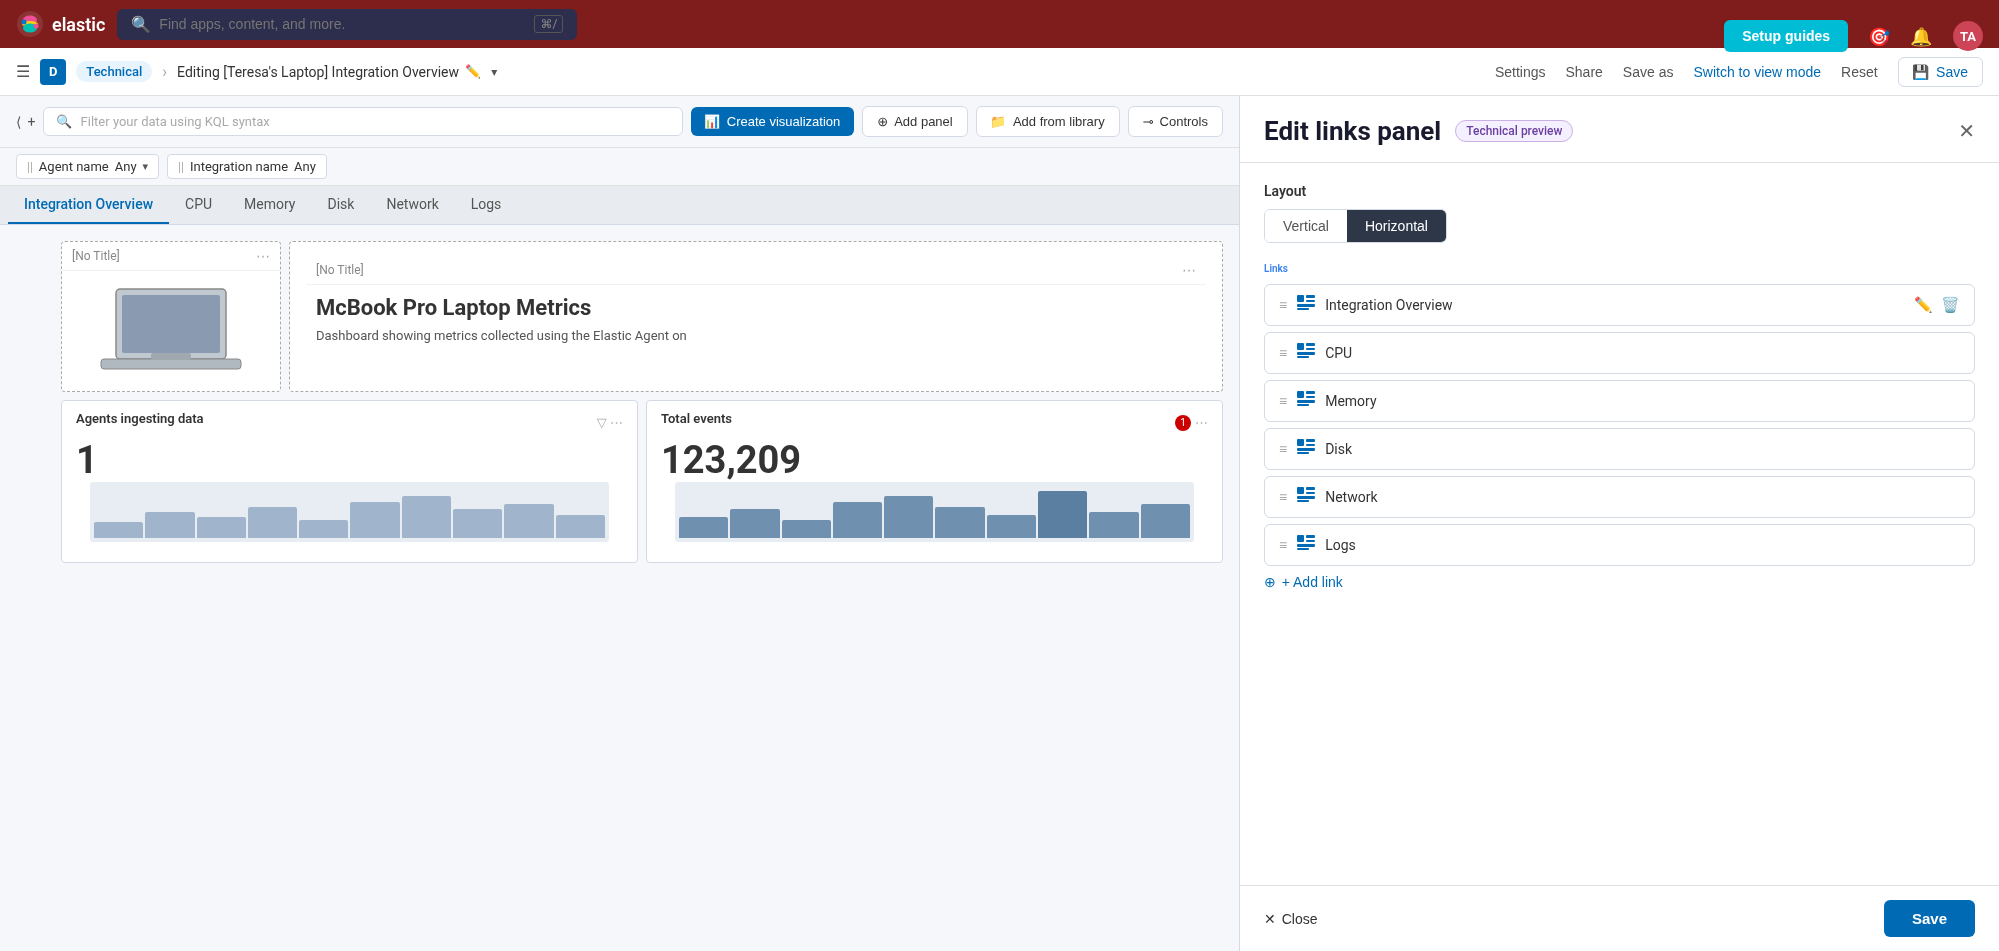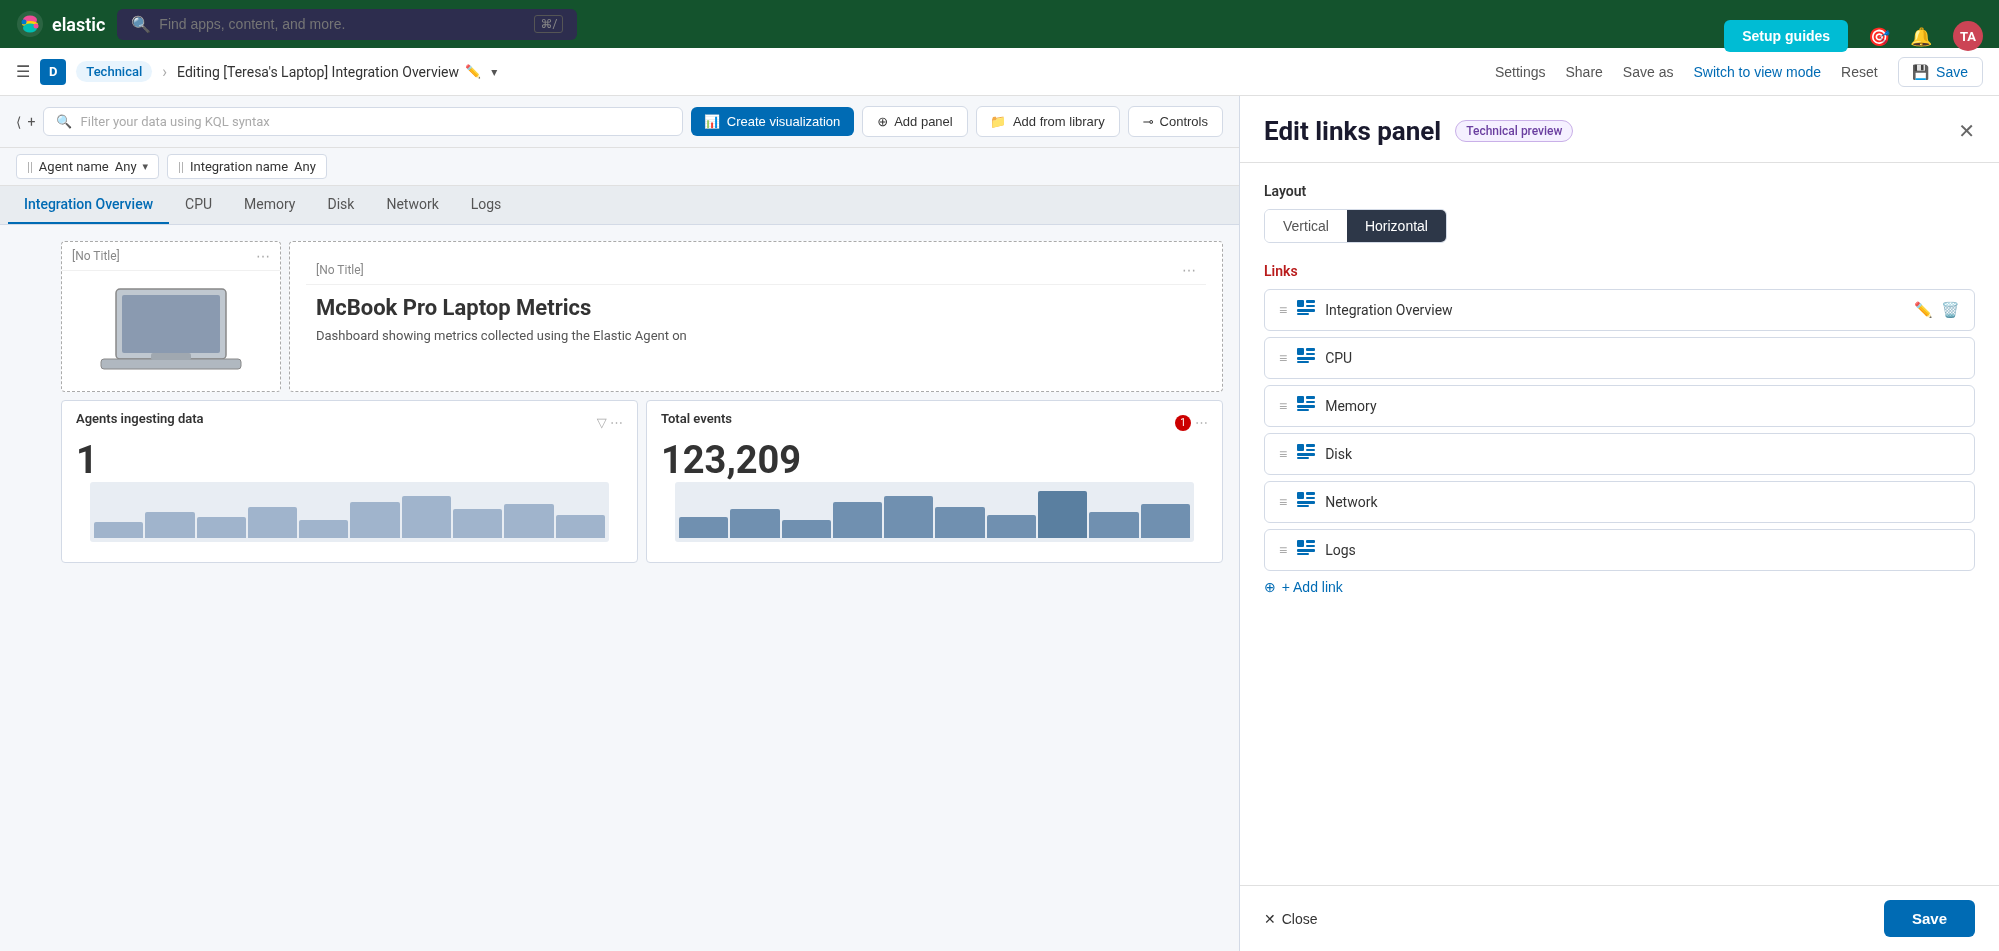--- a/index.html
+++ b/index.html
@@ -8,7 +8,7 @@
     
     .top-nav {
       display: flex; align-items: center; justify-content: space-between;
-      background: #14532d; height: 48px; padding: 0 16px;
+      background: #7f1d1d; height: 48px; padding: 0 16px;
       position: relative; z-index: 100;
     }
     .top-nav-left { display: flex; align-items: center; gap: 12px; }

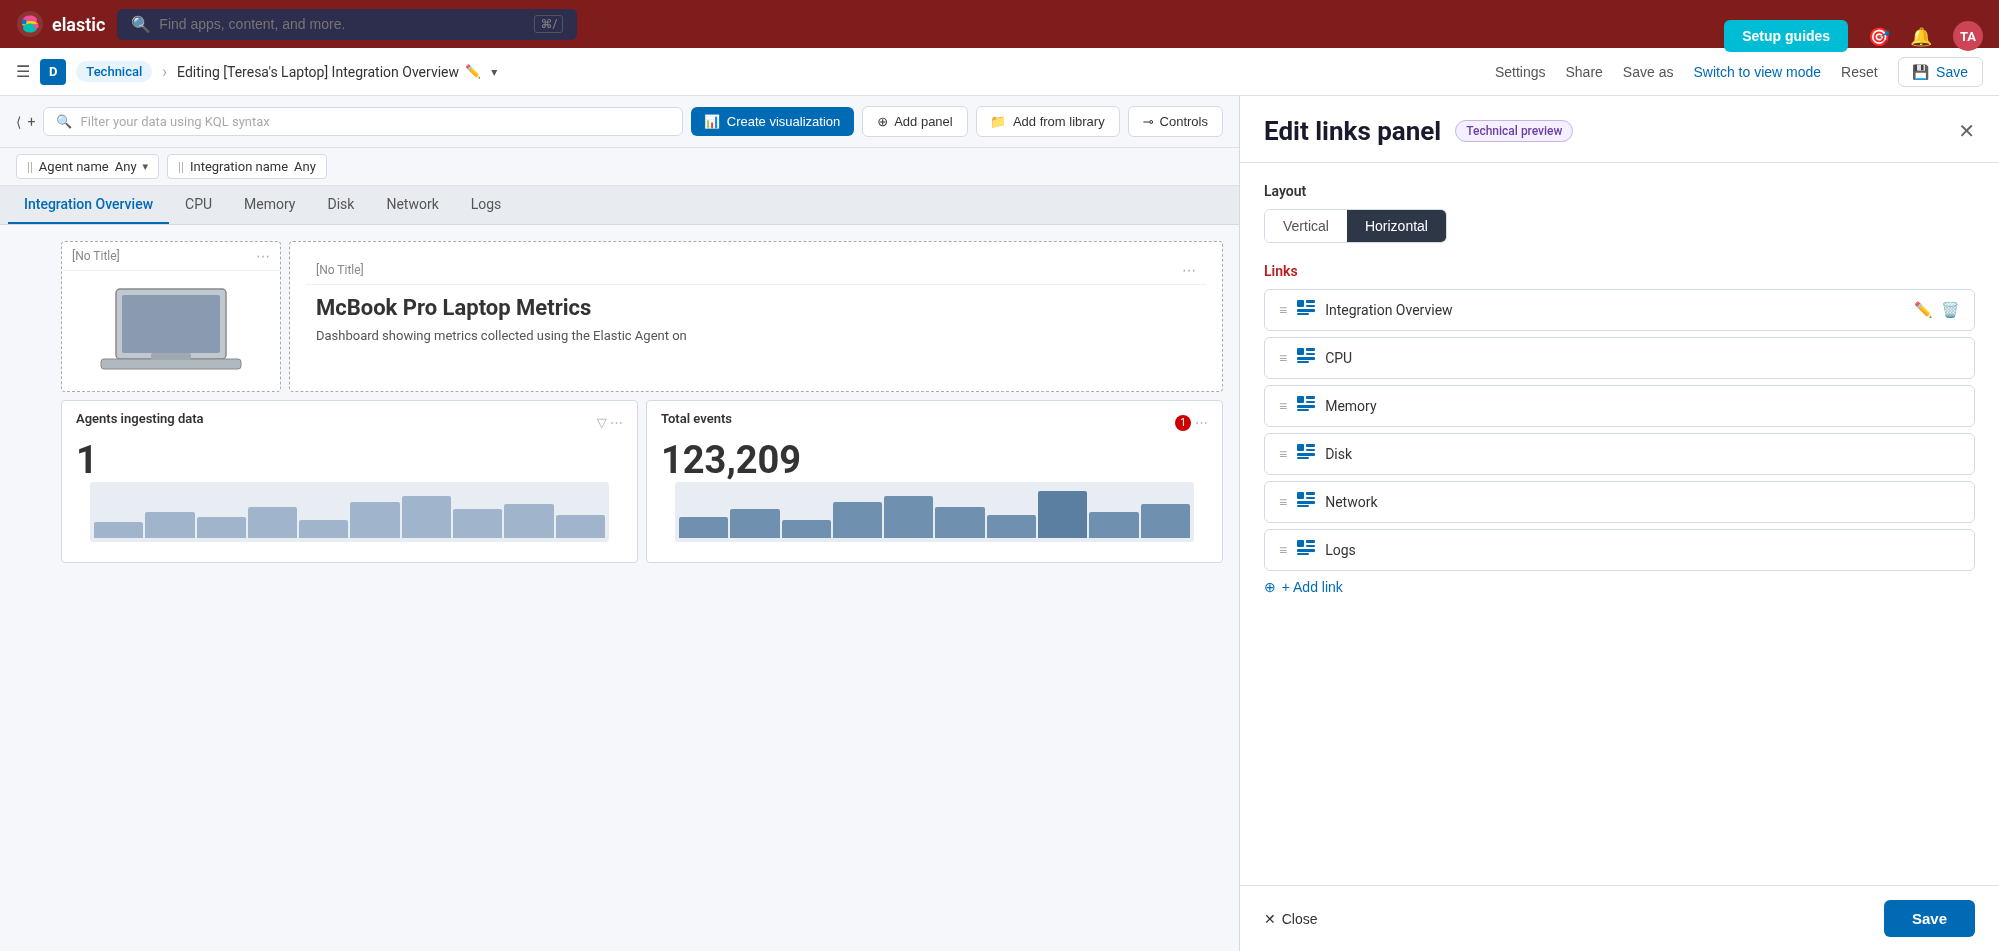--- a/index.html
+++ b/index.html
@@ -155,7 +155,7 @@
     .layout-btn.active { background: #2d3748; color: #fff; }
 
     
-    .links-section-label { font-size: 14px; font-weight: 600; color: #b91c1c; margin-bottom: 10px; }
+    .links-section-label { font-size: 10px; font-weight: 600; color: #3b82f6; margin-bottom: 10px; }
     .link-item {
       display: flex; align-items: center; gap: 10px;
       border: 1px solid #d3dae6; border-radius: 6px; padding: 10px 14px;

